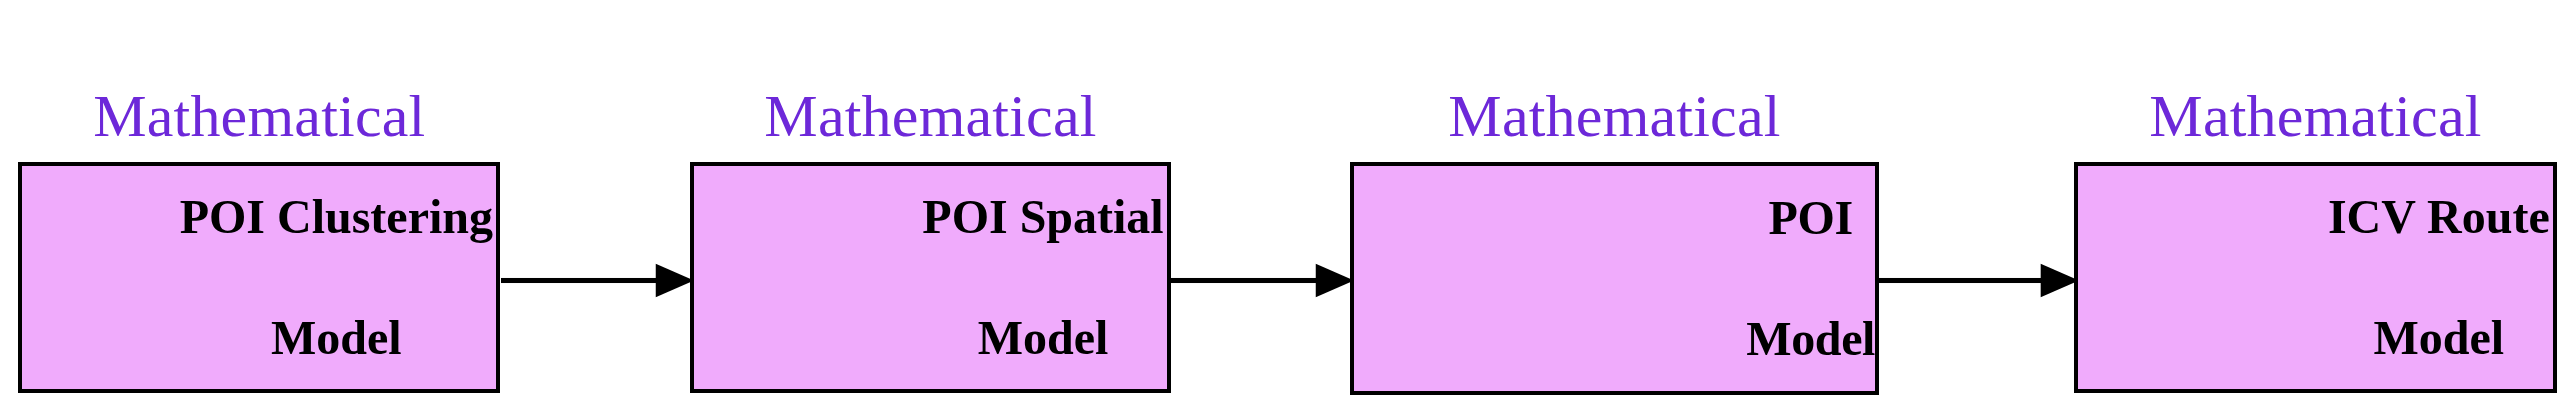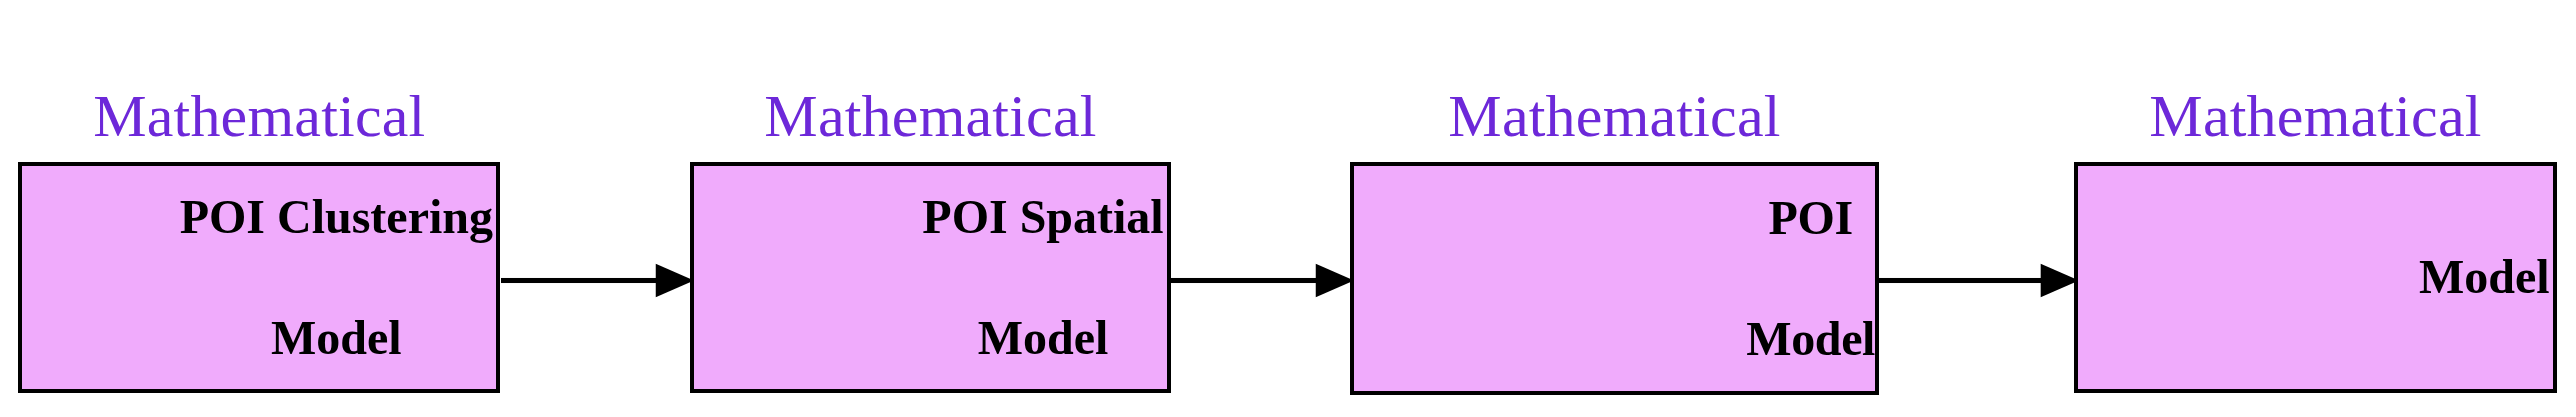--- a/index.html
+++ b/index.html
@@ -138,6 +138,7 @@
 
   <div class="model-box" style="left:2074px; top:162px; width:483px; height:231px;">
     <div class="model-box-text">
+      <span class="box-line">ICV Route</span>
       <span class="box-line">Model</span>
     </div>
   </div>

